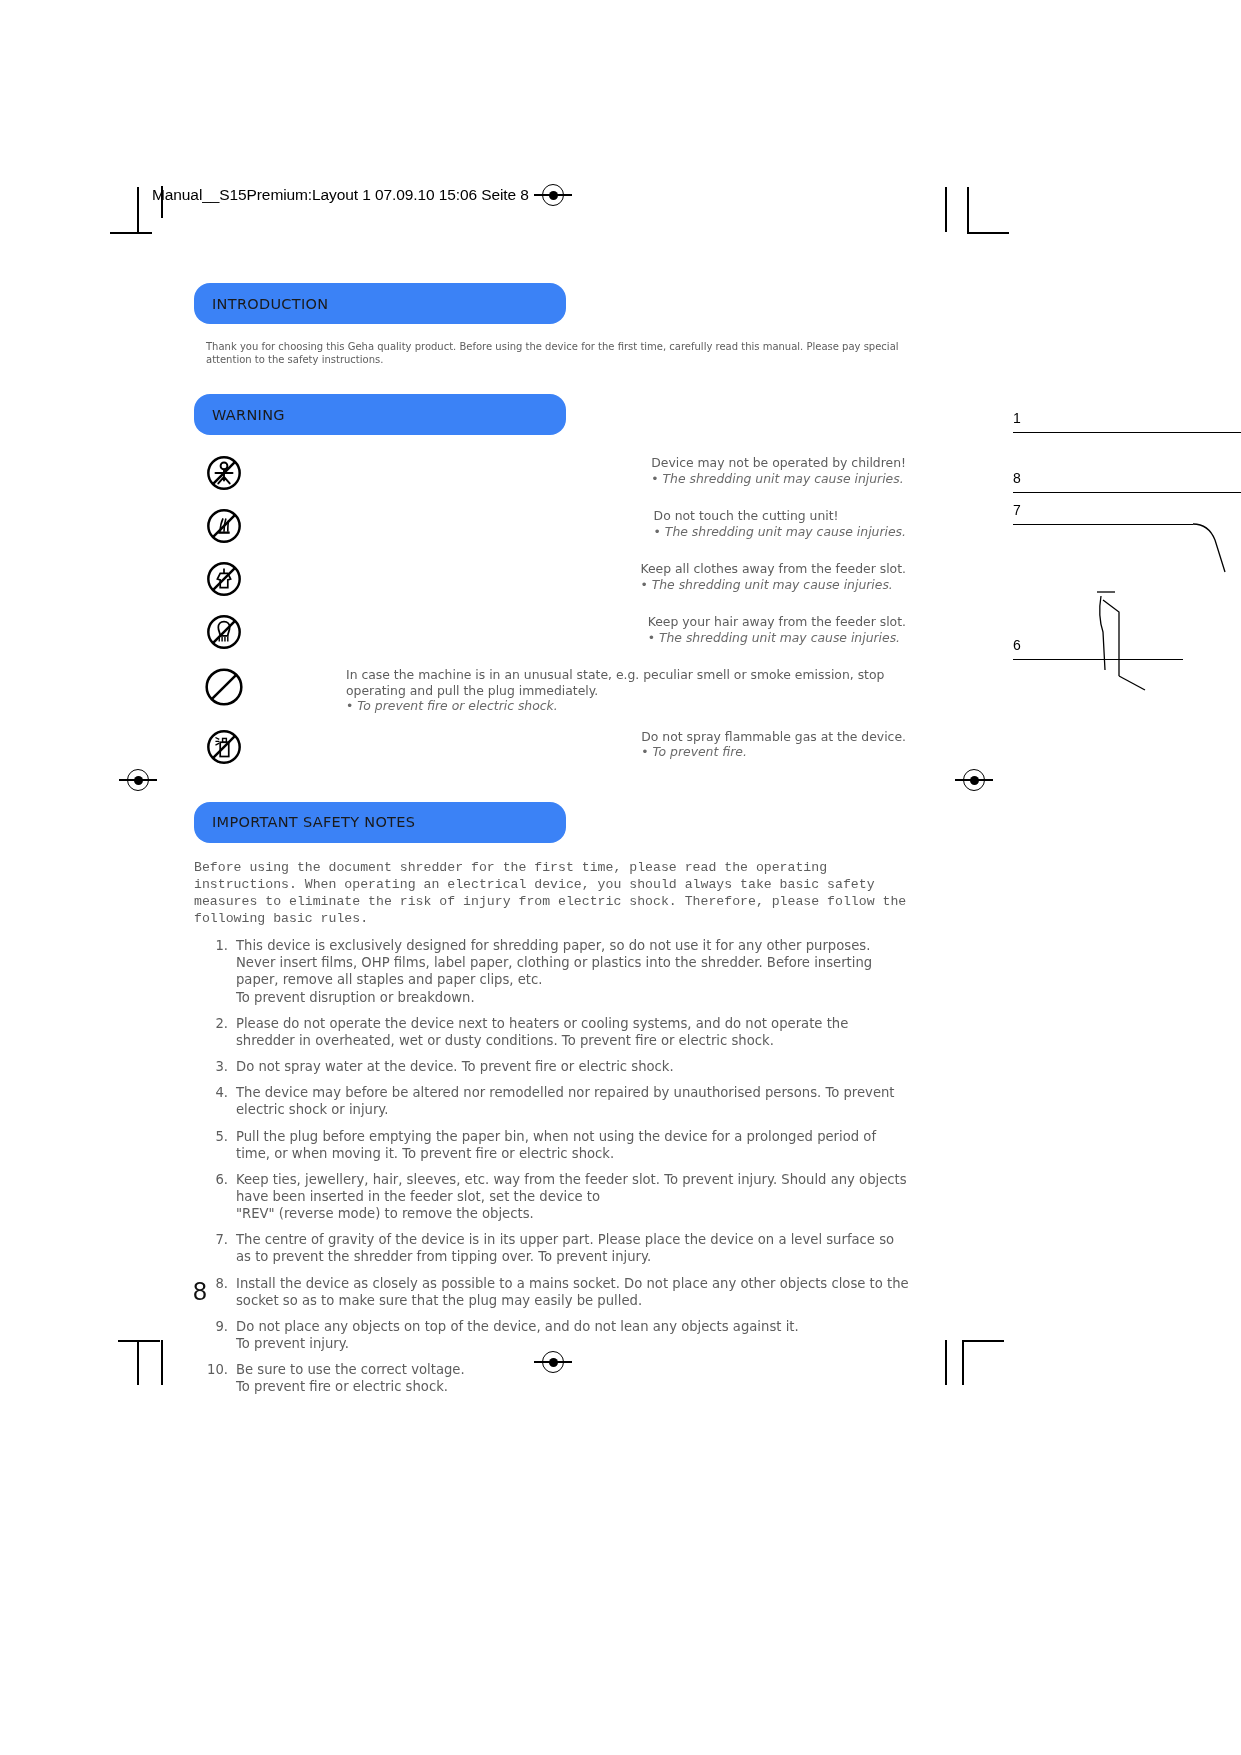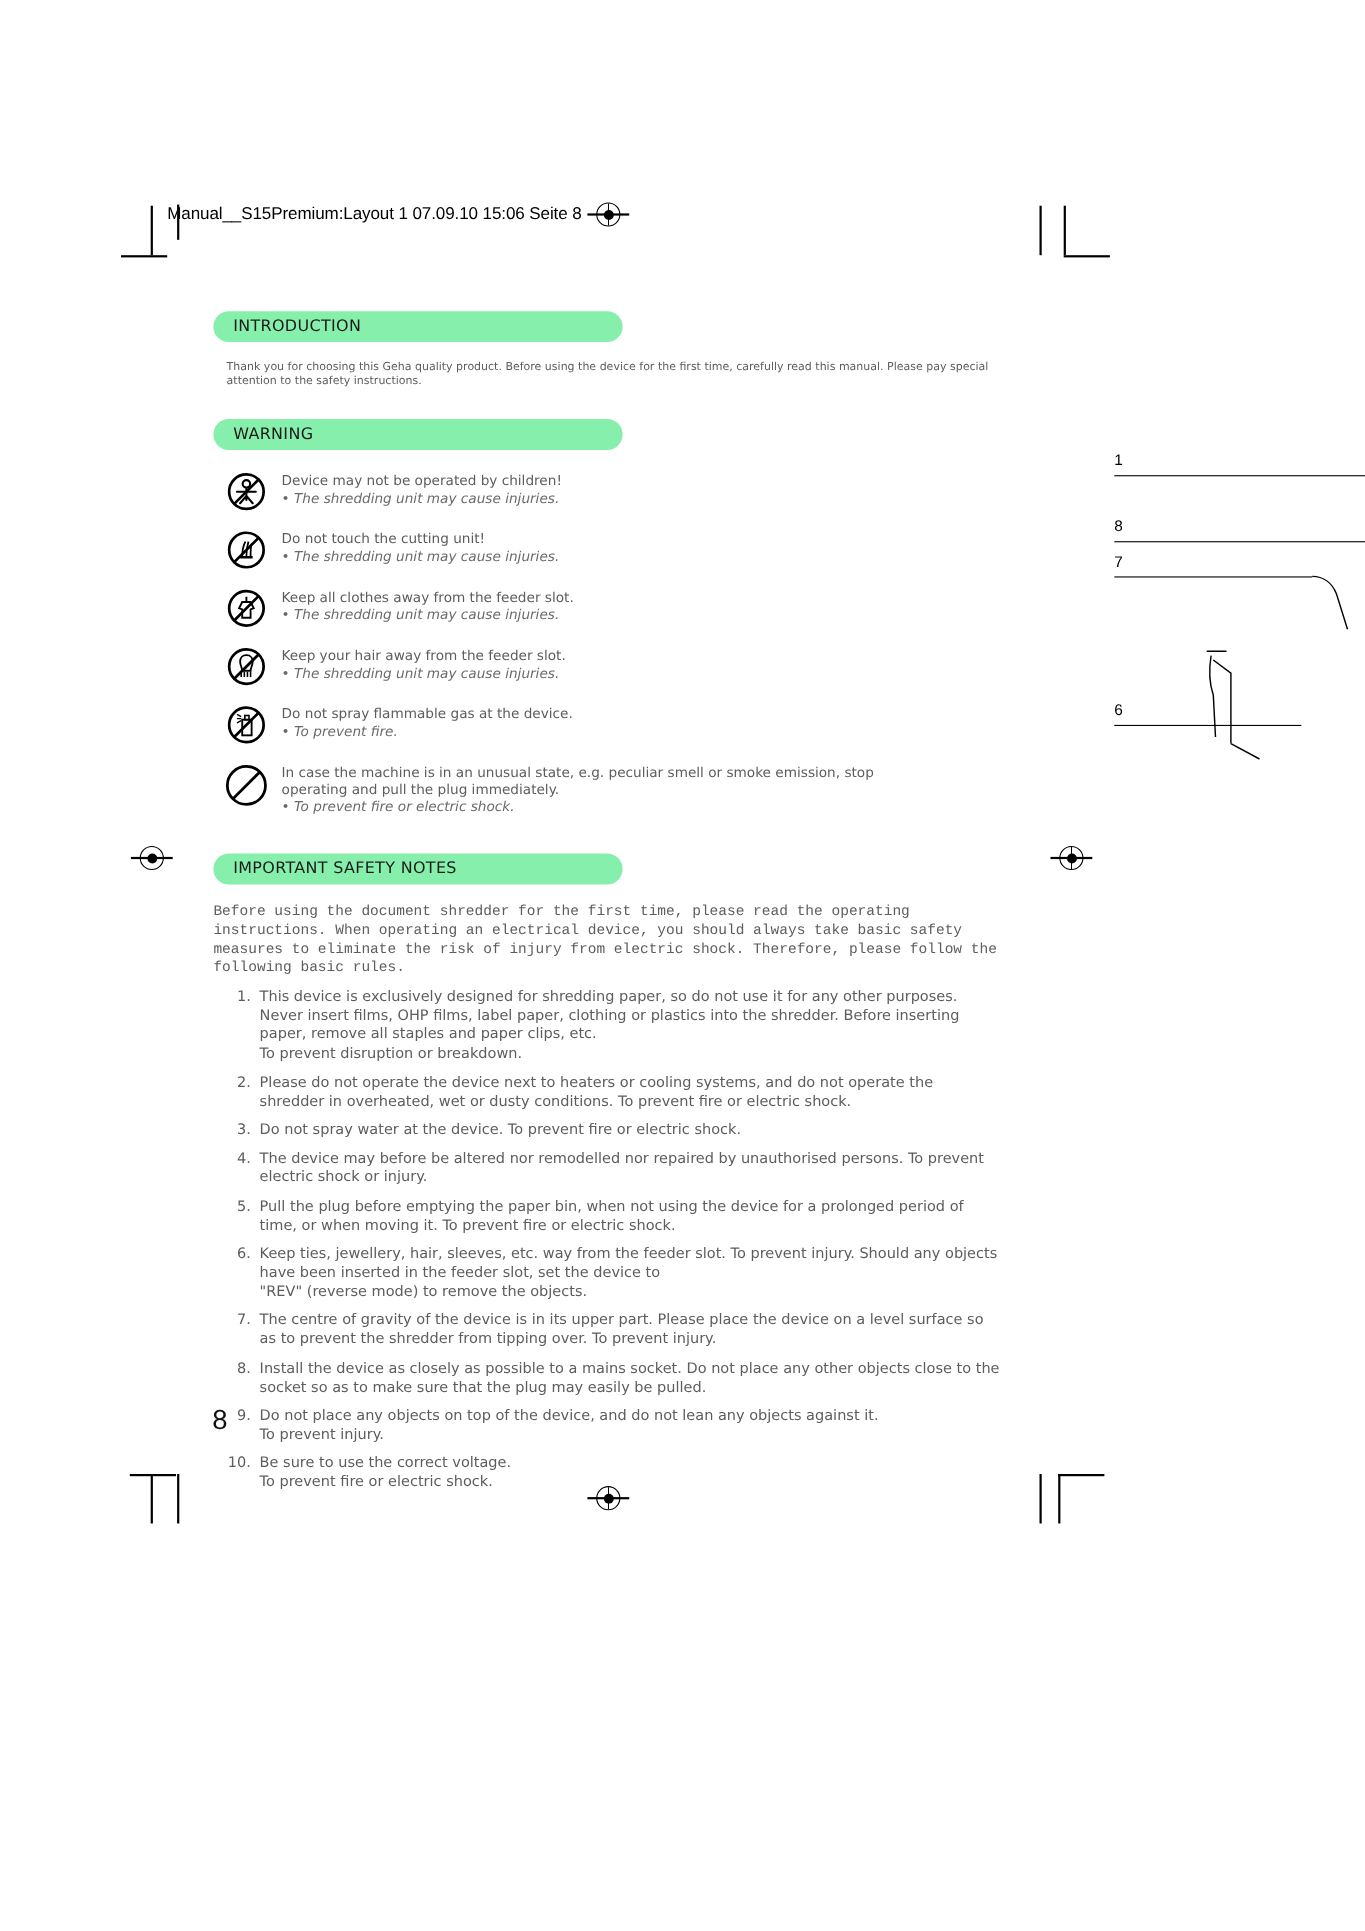--- a/index.html
+++ b/index.html
@@ -67,9 +67,9 @@
   }
 
   .section-bar {
-    background: #86efac;
+    background: #3b82f6;
     border-radius: 16px;
-    height: 28px;
+    height: 41px;
     display: flex;
     align-items: center;
     padding-left: 18px;

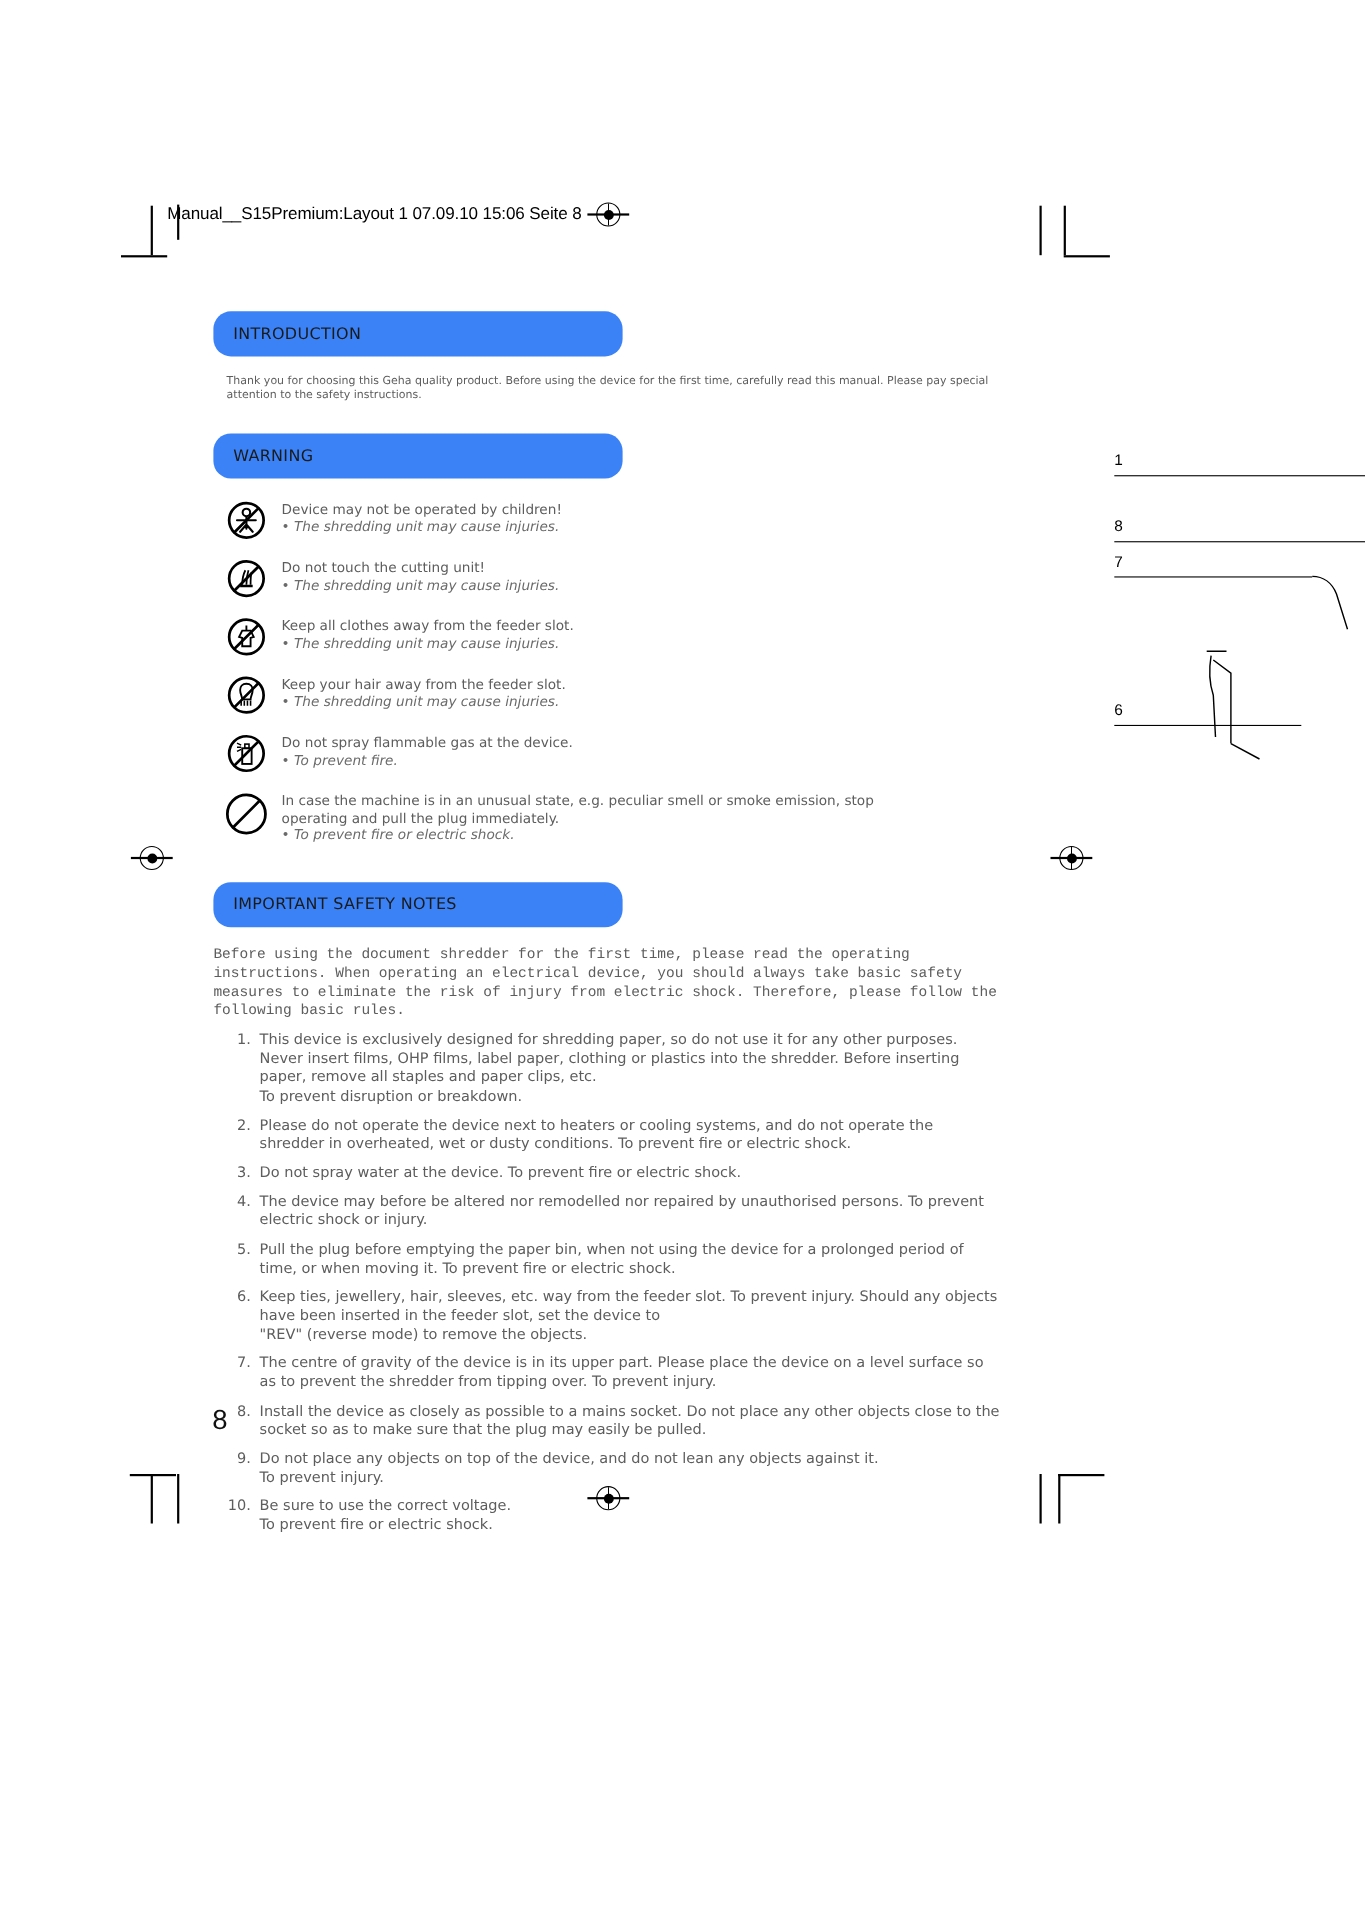--- a/index.html
+++ b/index.html
@@ -99,6 +99,7 @@
     display: flex;
     align-items: flex-start;
     margin-bottom: 13px;
+    justify-content: space-between;
   }
   .warn-icon {
     width: 44px;

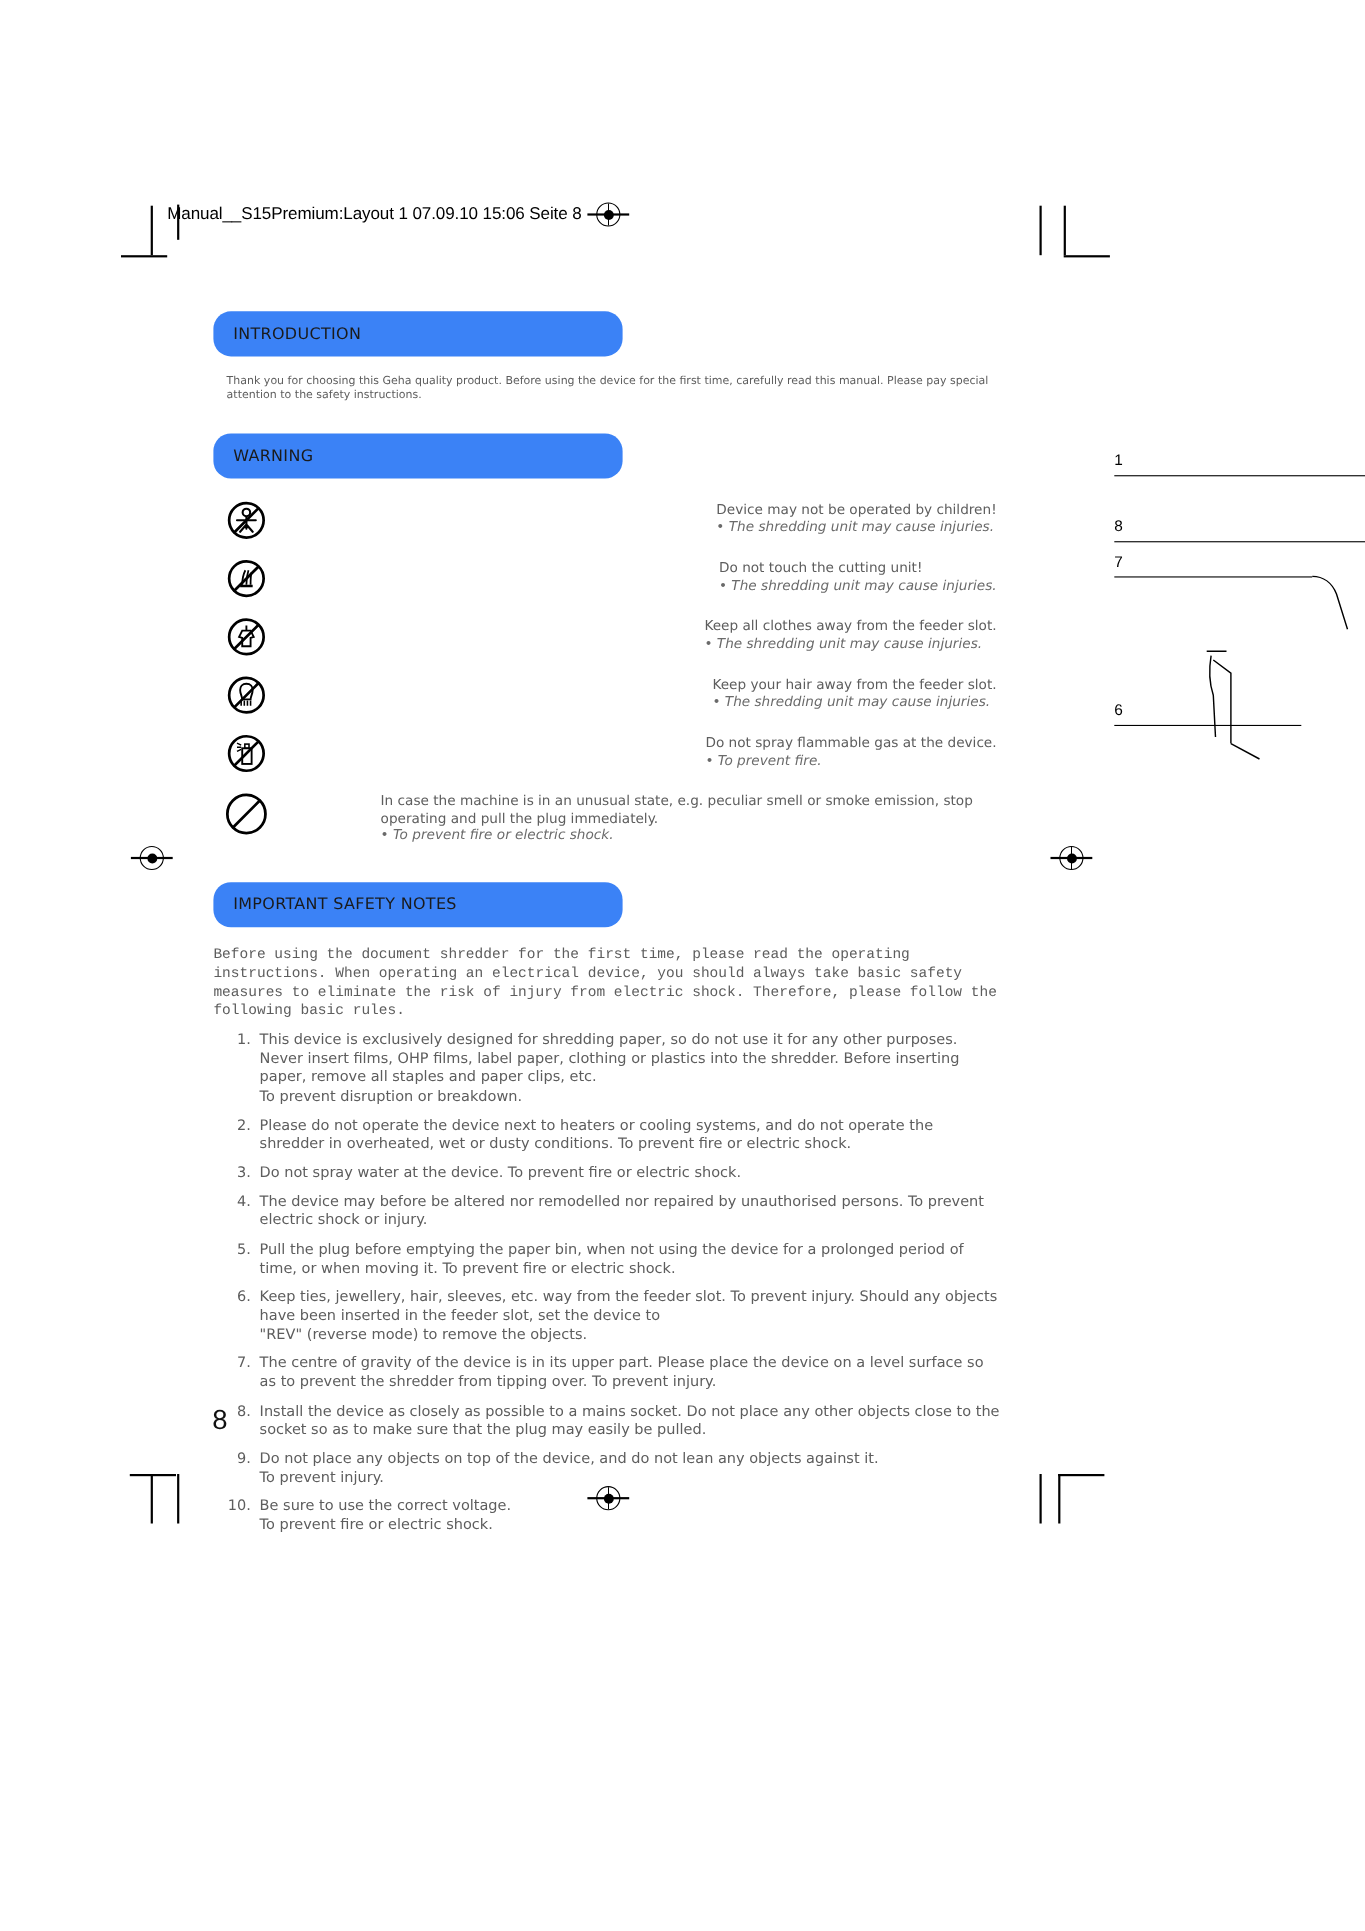--- a/index.html
+++ b/index.html
@@ -311,6 +311,19 @@
       </div>
     </div>
 
+    <div class="warn-row" style="margin-top:6px;">
+      <div class="warn-icon">
+        <svg width="42" height="42" viewBox="0 0 40 40">
+          <circle cx="20" cy="20" r="16.5" fill="none" stroke="#000" stroke-width="2.4"></circle>
+          <path d="M8.6 31.4 L31.4 8.6" stroke="#000" stroke-width="2.4" stroke-linecap="round"></path>
+        </svg>
+      </div>
+      <div class="warn-body" style="width:560px;">
+        <div class="warn-title">In case the machine is in an unusual state, e.g. peculiar smell or smoke emission, stop operating and pull the plug immediately.</div>
+        <div class="warn-sub">• To prevent fire or electric shock.</div>
+      </div>
+    </div>
+
     <div class="warn-row">
       <div class="warn-icon">
         <svg width="38" height="38" viewBox="0 0 40 40">
@@ -324,19 +337,6 @@
       <div class="warn-body">
         <div class="warn-title">Do not spray flammable gas at the device.</div>
         <div class="warn-sub">• To prevent fire.</div>
-      </div>
-    </div>
-
-    <div class="warn-row" style="margin-top:6px;">
-      <div class="warn-icon">
-        <svg width="42" height="42" viewBox="0 0 40 40">
-          <circle cx="20" cy="20" r="16.5" fill="none" stroke="#000" stroke-width="2.4"></circle>
-          <path d="M8.6 31.4 L31.4 8.6" stroke="#000" stroke-width="2.4" stroke-linecap="round"></path>
-        </svg>
-      </div>
-      <div class="warn-body" style="width:560px;">
-        <div class="warn-title">In case the machine is in an unusual state, e.g. peculiar smell or smoke emission, stop operating and pull the plug immediately.</div>
-        <div class="warn-sub">• To prevent fire or electric shock.</div>
       </div>
     </div>
 

